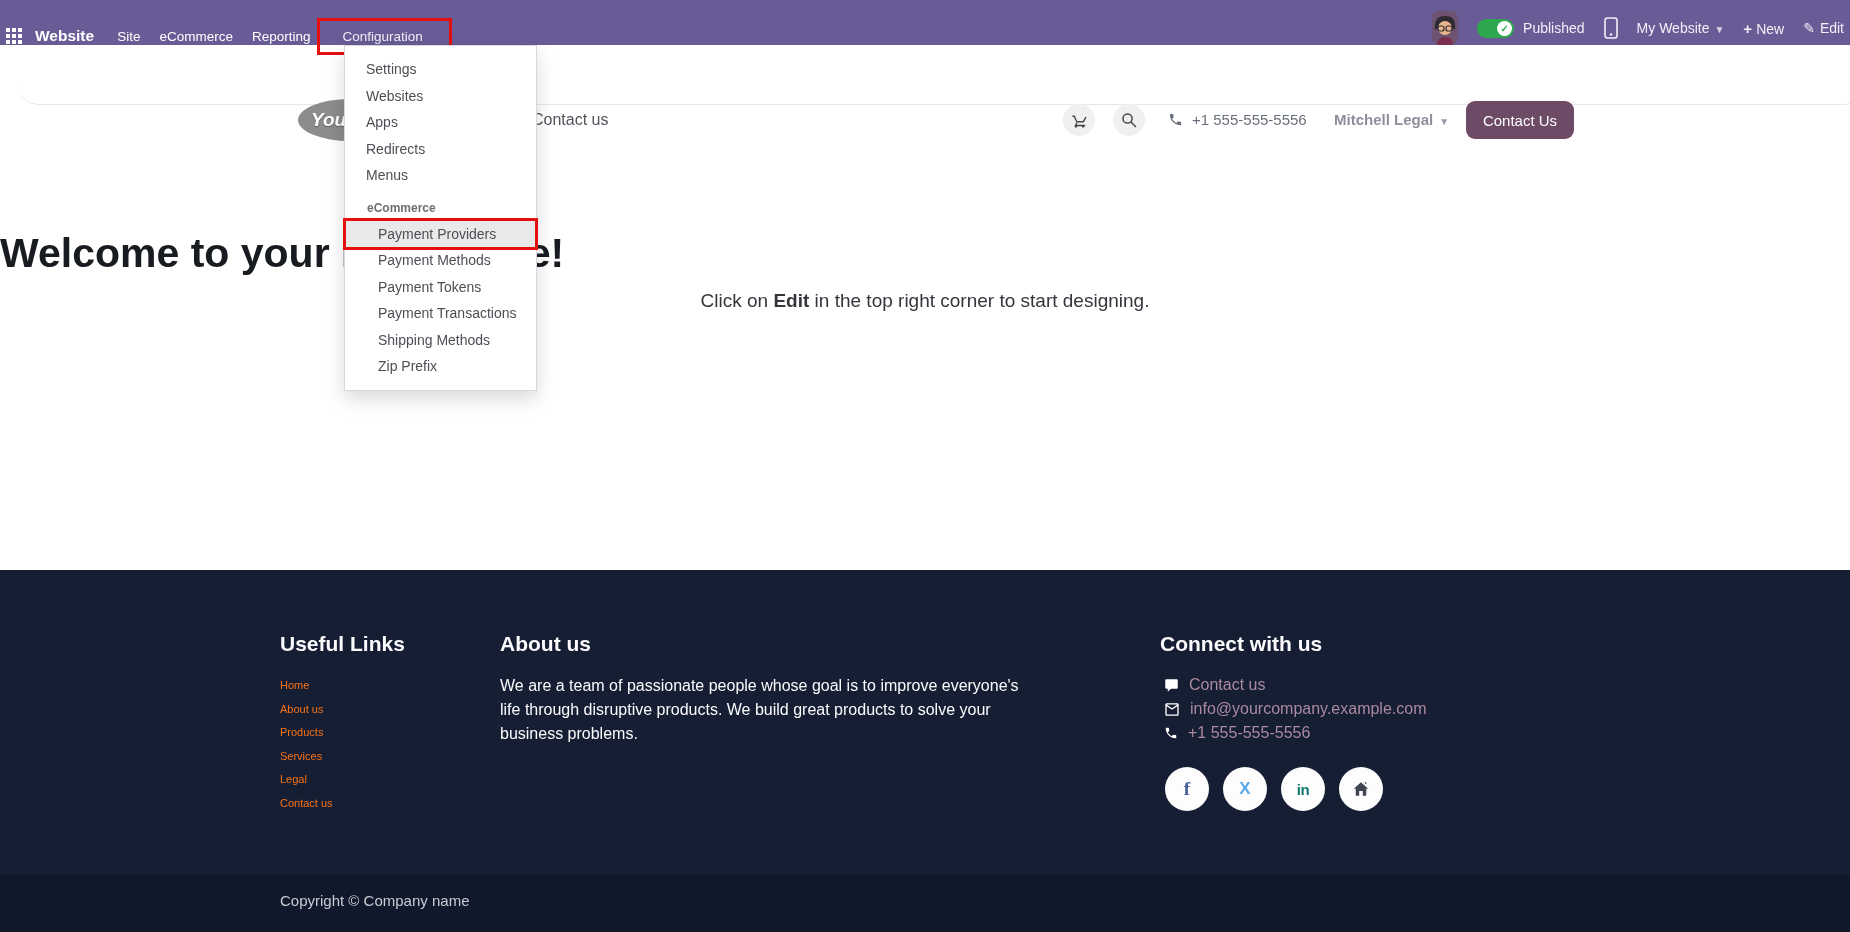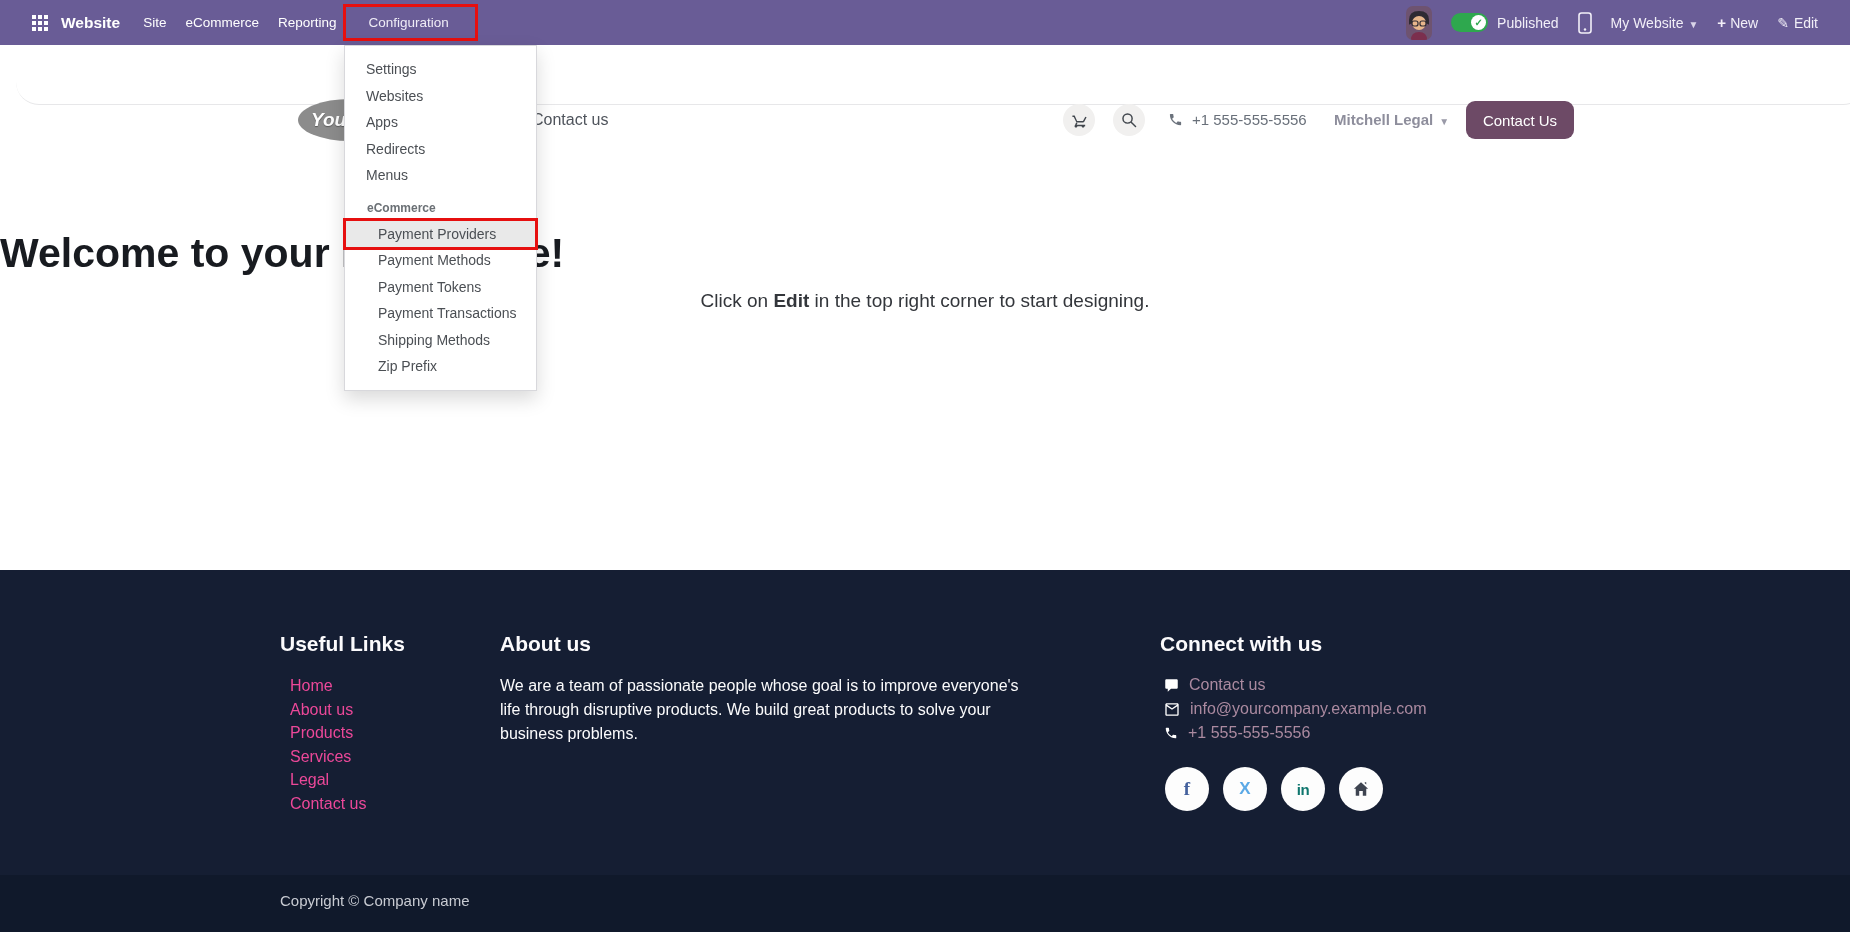--- a/index.html
+++ b/index.html
@@ -8,8 +8,8 @@
 
   
   .topnav { position:absolute; top:0; left:0; width:1850px; height:45px;
-            background:#695C96; display:flex; align-items:center; justify-content:space-between;
-            padding:0 32px; z-index:40; }
+            background:#695C96; display:flex; align-items:flex-end; justify-content:space-between;
+            padding:0 6px; z-index:40; }
   .nav-left { display:flex; align-items:center; }
   .grid-icon { width:16px; height:16px; margin-right:13px; display:block; }
   .brand { color:#fff; font-weight:bold; font-size:15.5px; margin-right:23px; }

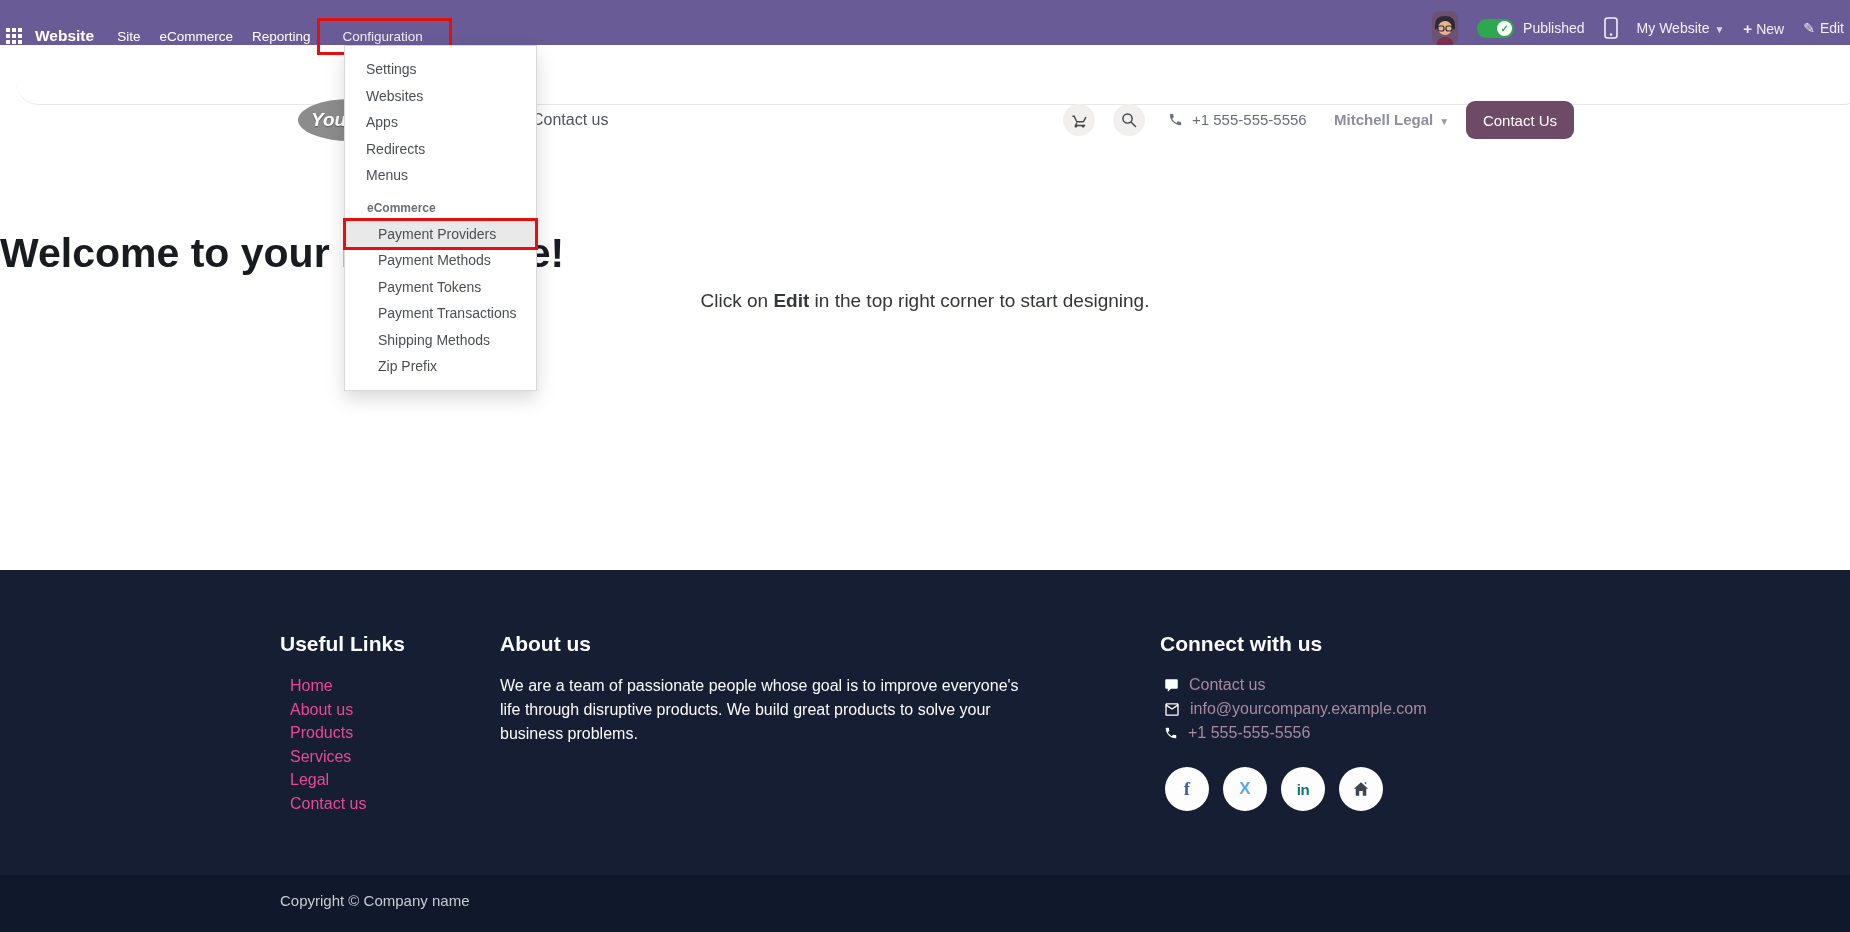--- a/index.html
+++ b/index.html
@@ -79,7 +79,7 @@
   .footer { position:absolute; top:570px; left:0; width:1850px; height:305px; background:#151E33; }
   .f-col-title { position:absolute; top:62px; font-size:21px; font-weight:bold; color:#fbfafc; }
   .f-links { position:absolute; left:280px; top:104px; list-style:none; }
-  .f-links li { line-height:23.5px; font-size:16px; color:#ec4899; cursor:pointer;margin-left:10px; }
+  .f-links li { line-height:23.5px; font-size:11px; color:#f97316; cursor:pointer; }
   .f-about-p { position:absolute; left:500px; width:522px; font-size:16px; line-height:24px; color:#fbfbfc; }
   .f-connect-row { position:absolute; left:1164px; display:flex; align-items:center; gap:10px;
                    font-size:16px; color:#AB8AA0; cursor:pointer; }

